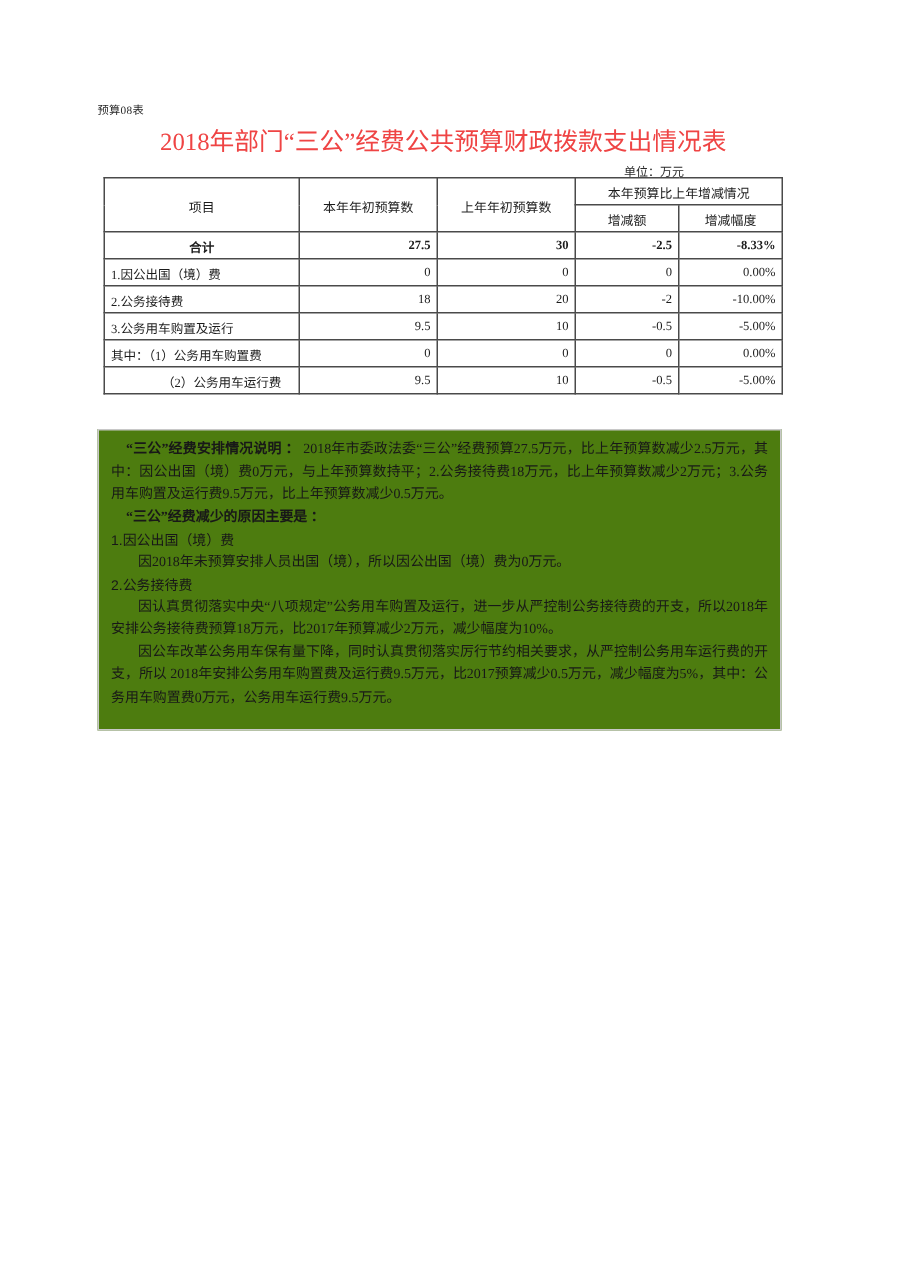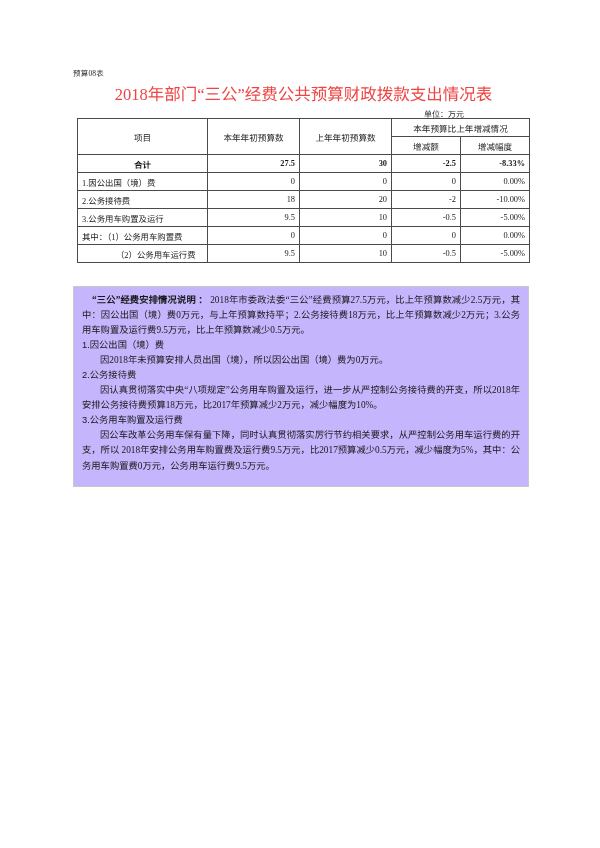--- a/index.html
+++ b/index.html
@@ -20,7 +20,7 @@
 
   .page {
     position: absolute;
-    left: 16px; top: 0;
+    left: 8px; top: 0;
     width: 536px;
     height: 848px;
     background: #fff;

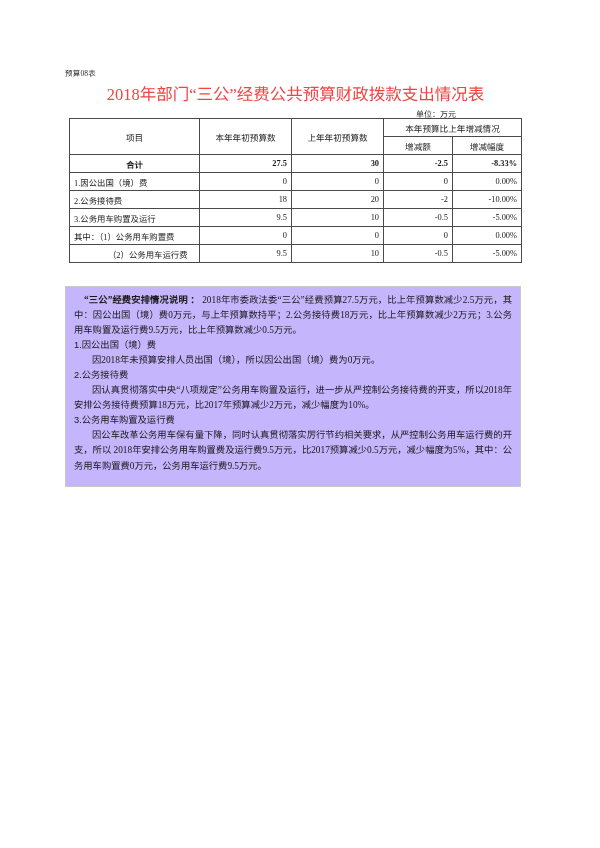--- a/index.html
+++ b/index.html
@@ -120,7 +120,7 @@
     width: 456px;
     min-height: 201px;
     border: 1px solid #c8c8c8;
-    background: #c4b5fd;
+    background: #4d7c0f;
     padding: 6px 8px 7px 8px;
     font-size: 9.3px;
     line-height: 1.62;

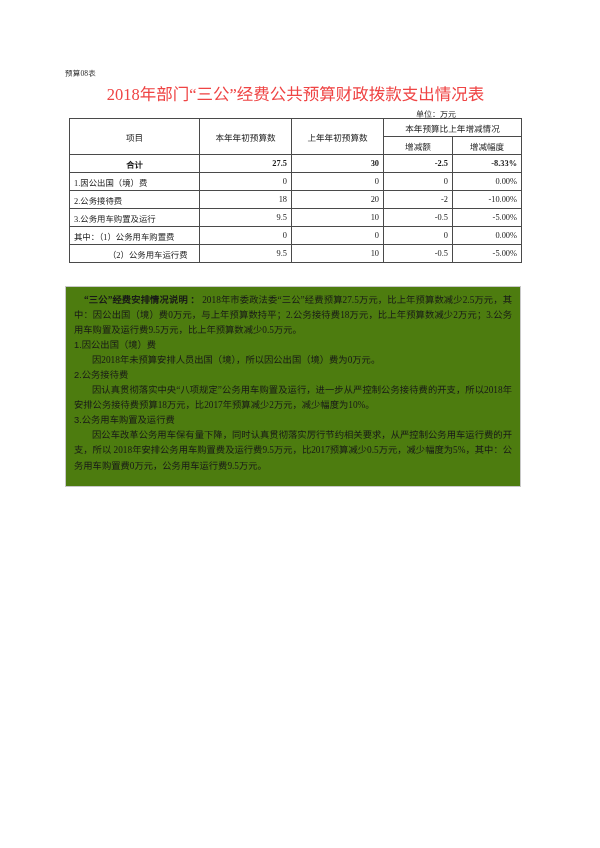--- a/index.html
+++ b/index.html
@@ -233,6 +233,7 @@
       <span class="lead-strong">“三公”经费安排情况说明 ：</span>
       <span>2018年市委政法委“三公”经费预算27.5万元，比上年预算数减少2.5万元，其中：因公出国（境）费0万元，与上年预算数持平；2.公务接待费18万元，比上年预算数减少2万元；3.公务用车购置及运行费9.5万元，比上年预算数减少0.5万元。</span>
     </p>
+    <p class="note-heading">“三公”经费减少的原因主要是 ：</p>
     <div>
         <p class="note-sub sans-num">1.因公出国（境）费</p>
         <p class="note-para">因2018年未预算安排人员出国（境），所以因公出国（境）费为0万元。</p>

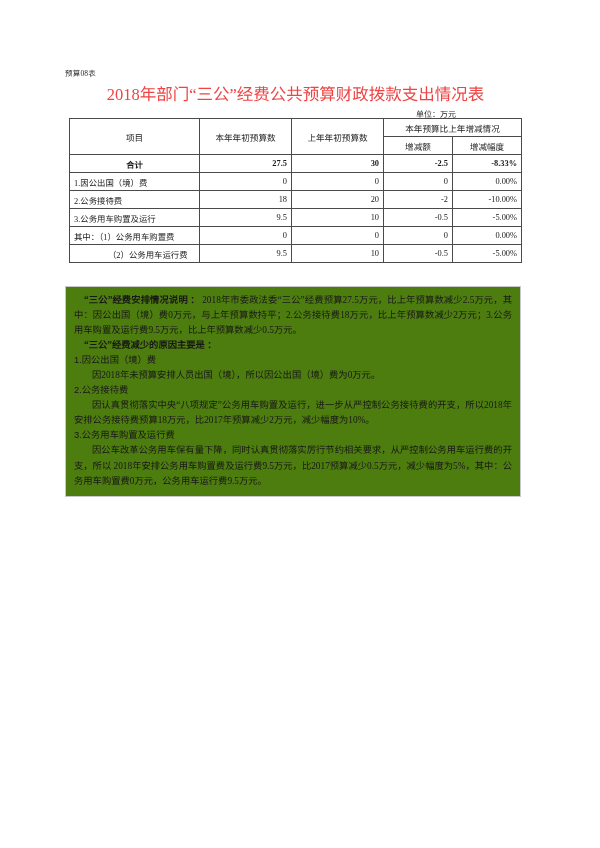--- a/index.html
+++ b/index.html
@@ -239,7 +239,6 @@
         <p class="note-para">因2018年未预算安排人员出国（境），所以因公出国（境）费为0万元。</p>
         <p class="note-sub sans-num">2.公务接待费</p>
         <p class="note-para">因认真贯彻落实中央“八项规定”公务用车购置及运行，进一步从严控制公务接待费的开支，所以2018年安排公务接待费预算18万元，比2017年预算减少2万元，减少幅度为10%。</p>
-        <p class="note-sub sans-num">3.公务用车购置及运行费</p>
         <p class="note-para">因公车改革公务用车保有量下降，同时认真贯彻落实厉行节约相关要求，从严控制公务用车运行费的开支，所以 2018年安排公务用车购置费及运行费9.5万元，比2017预算减少0.5万元，减少幅度为5%，其中：公务用车购置费0万元，公务用车运行费9.5万元。</p>
       </div>
   </div>

